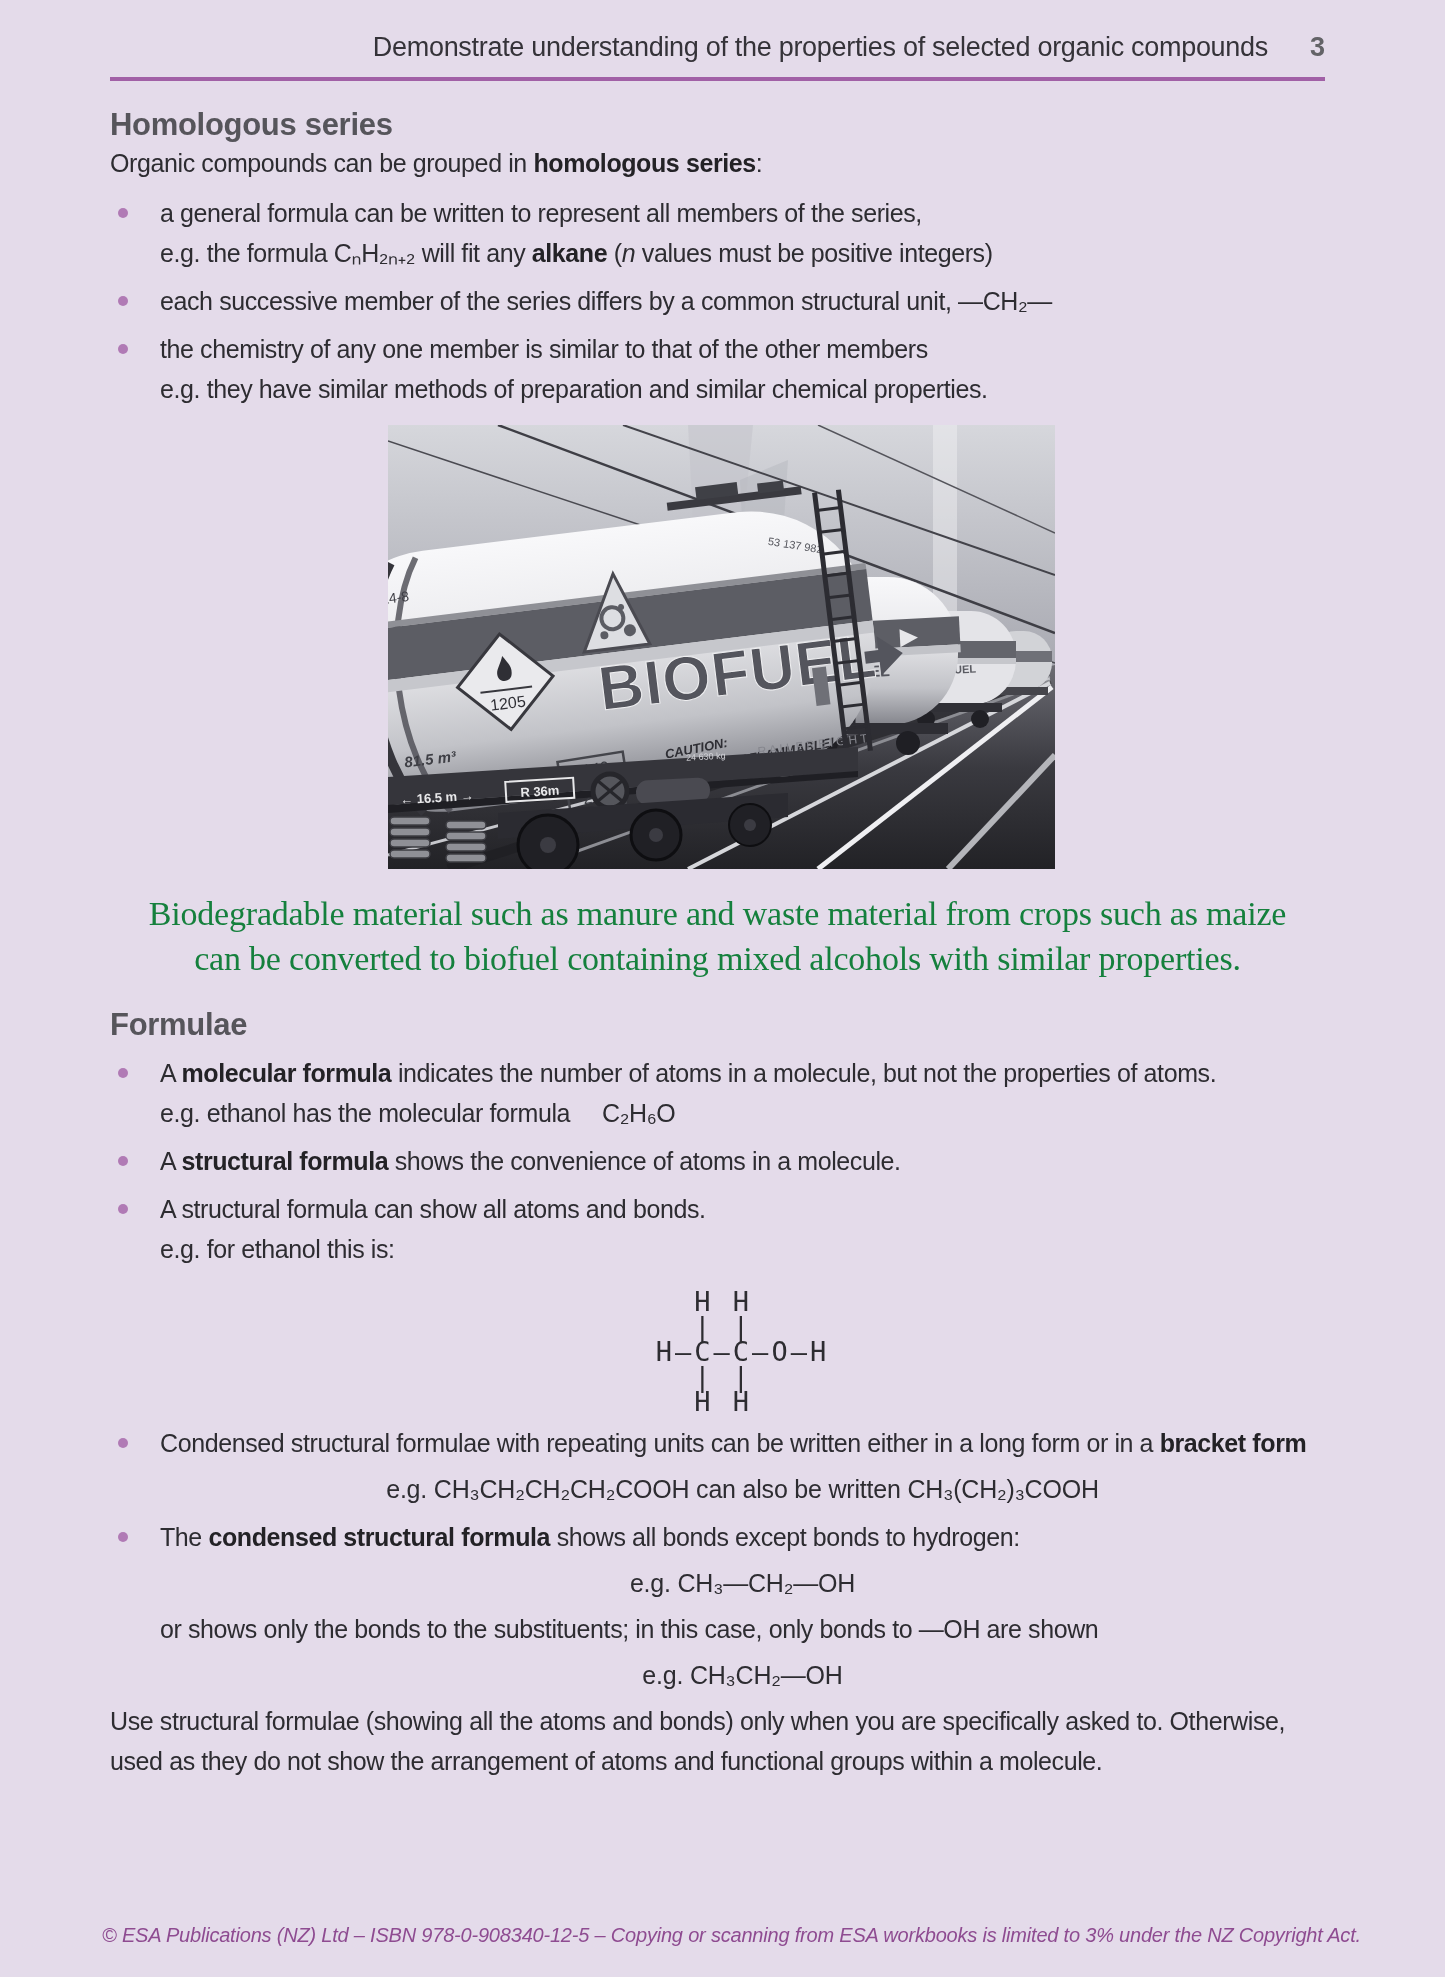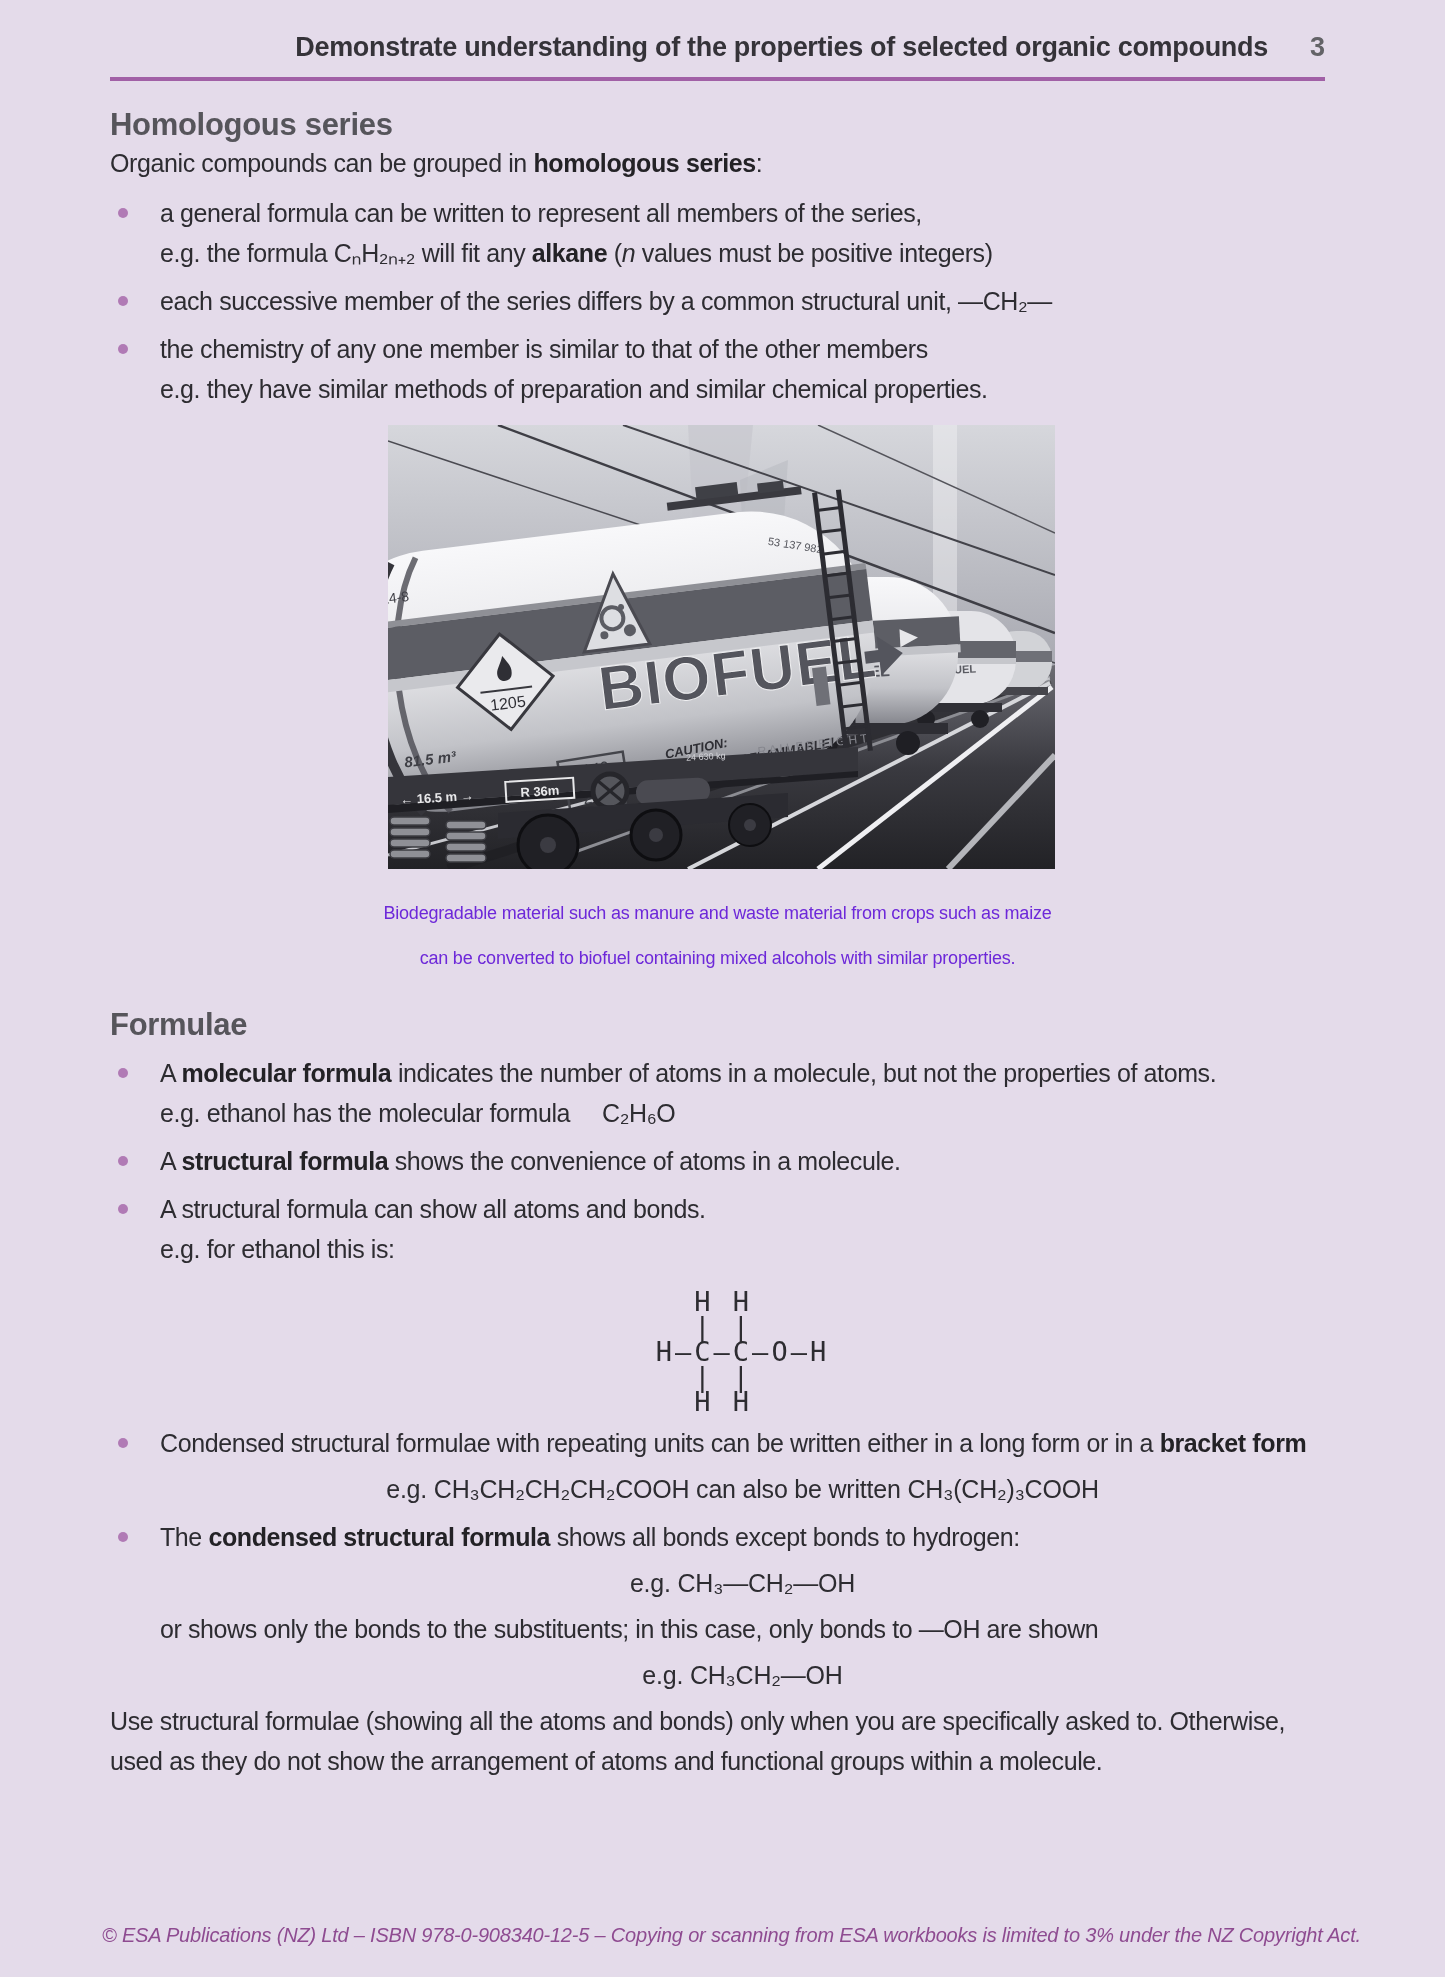--- a/index.html
+++ b/index.html
@@ -16,7 +16,7 @@
   .content{padding:0 120px 0 110px;}
   
   .header{display:flex;justify-content:flex-end;align-items:baseline;padding-top:32px;}
-  .header .title{font-size:27px;font-weight:bold;color:#353339;letter-spacing:-0.3px;}
+  .header .title{font-size:27px;font-weight:normal;color:#353339;letter-spacing:-0.3px;}
   .header .pagenum{font-size:27px;font-weight:bold;color:#636367;margin-left:42px;}
   .rule{height:4px;background:#a160a6;margin-top:14px;}
   

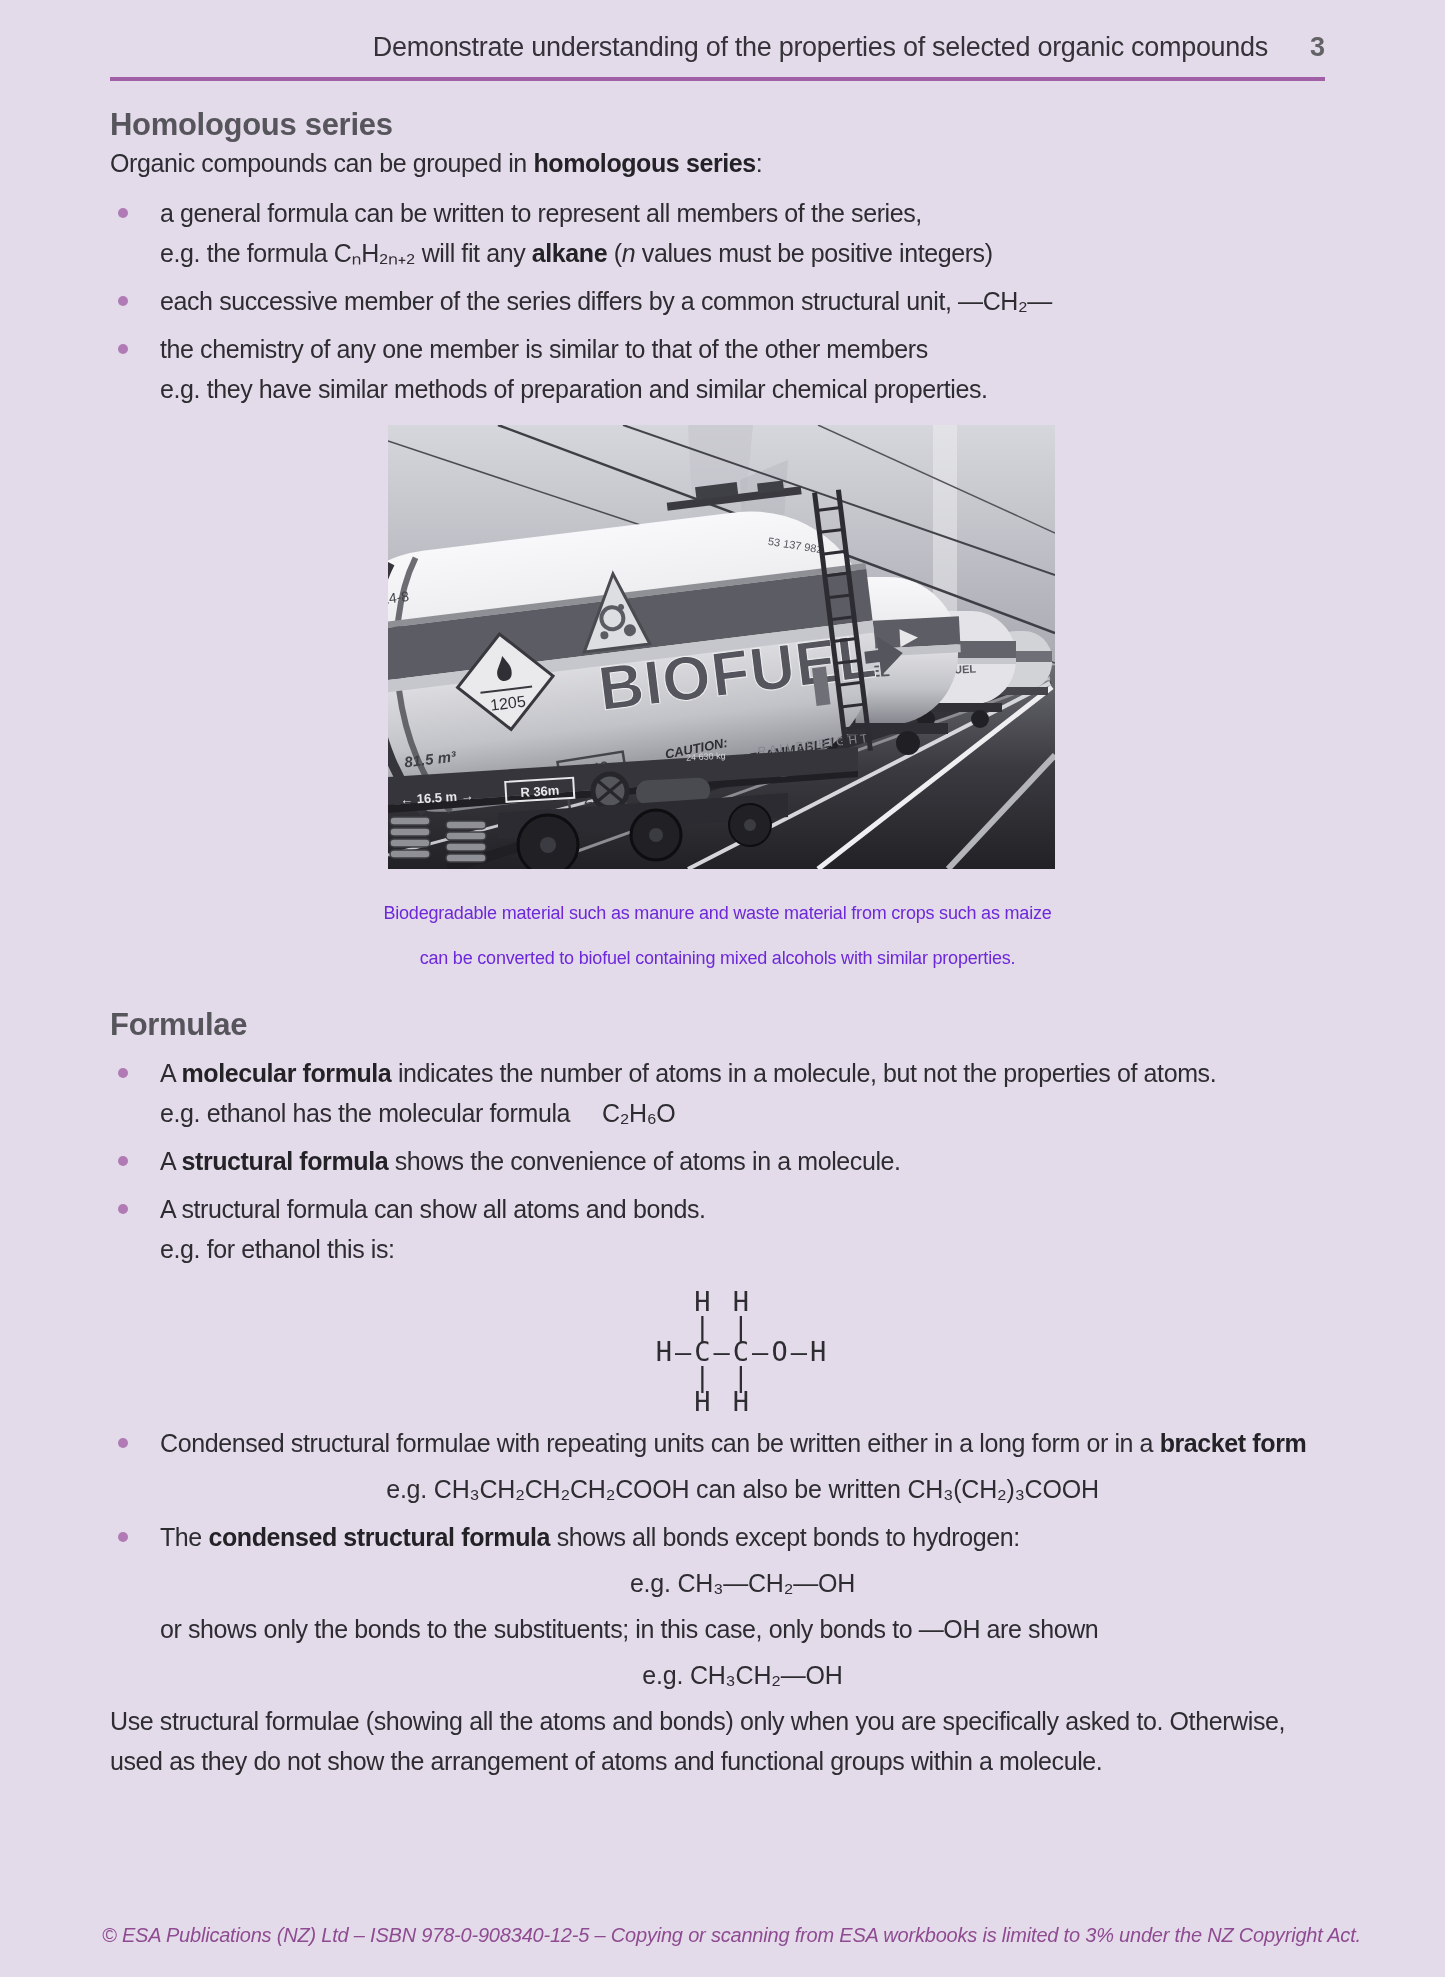--- a/index.html
+++ b/index.html
@@ -41,7 +41,7 @@
   }
   
   .figure{width:667px;height:444px;margin:16px 0 0 278px;}
-  .caption{margin-top:18px;text-align:center;color:#6d28d9;font-size:18px;line-height:45px;letter-spacing:-0.2px;}
+  .caption{margin-top:18px;text-align:center;color:#15803d;font-size:34px;line-height:45px;letter-spacing:-0.2px;font-family:Liberation Serif, serif;}
   
   .footer{position:absolute;left:102px;bottom:30px;font-size:20px;font-style:italic;color:#8e4b91;letter-spacing:-0.2px;white-space:nowrap;}
   svg text{font-family:"Liberation Sans",sans-serif;}

